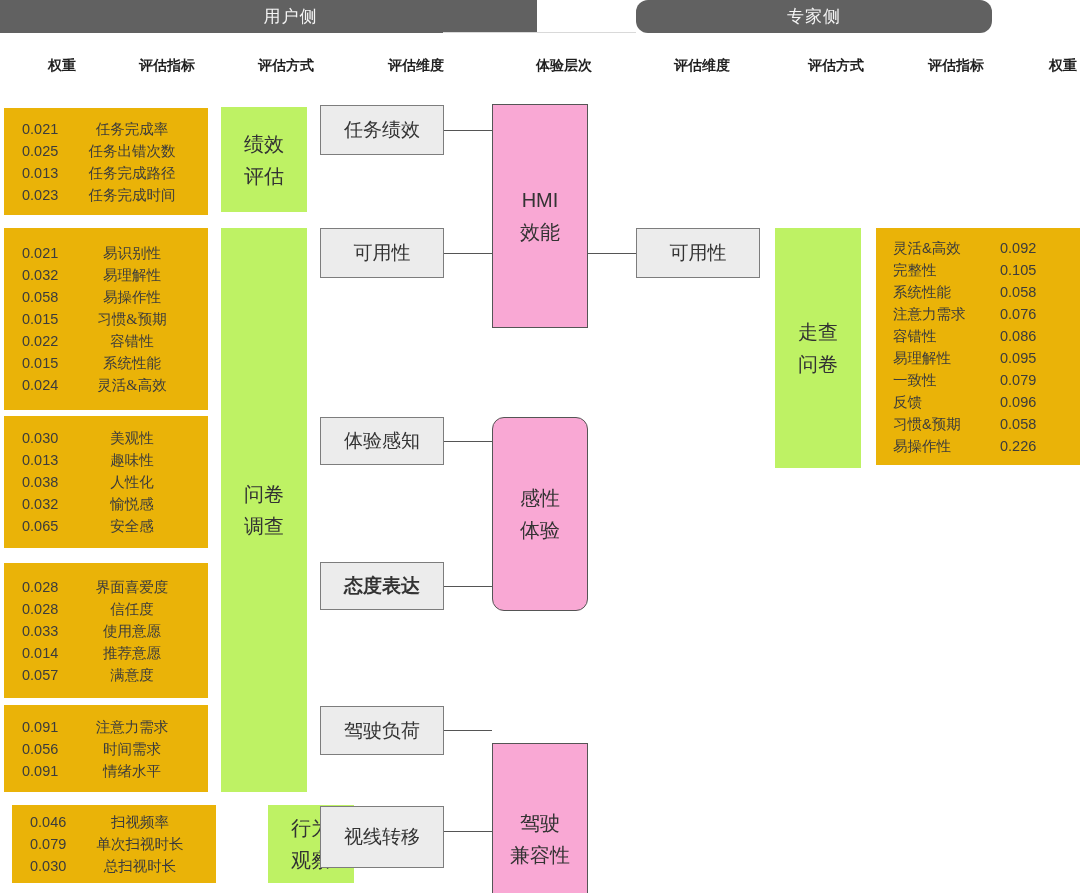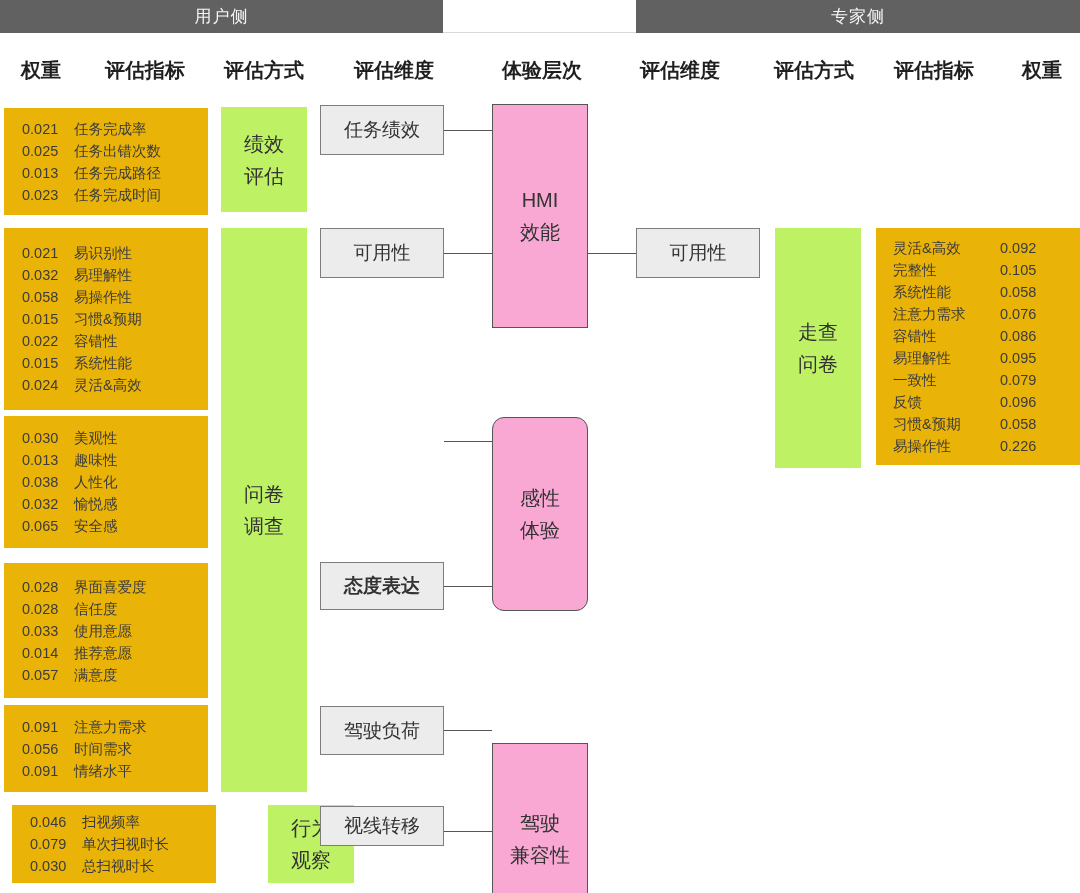--- a/index.html
+++ b/index.html
@@ -48,7 +48,7 @@
 
 <div id="canvas">
 
-  <div class="abs bar" style="left:0;top:0;width:443px;height:33px;">
+  <div class="abs bar" style="left:0;top:0;width:493px;height:33px;padding-left:44px;">
     <span>用户侧</span>
   </div>
   <div class="abs bar" style="left:636px;top:0;width:444px;height:33px;">

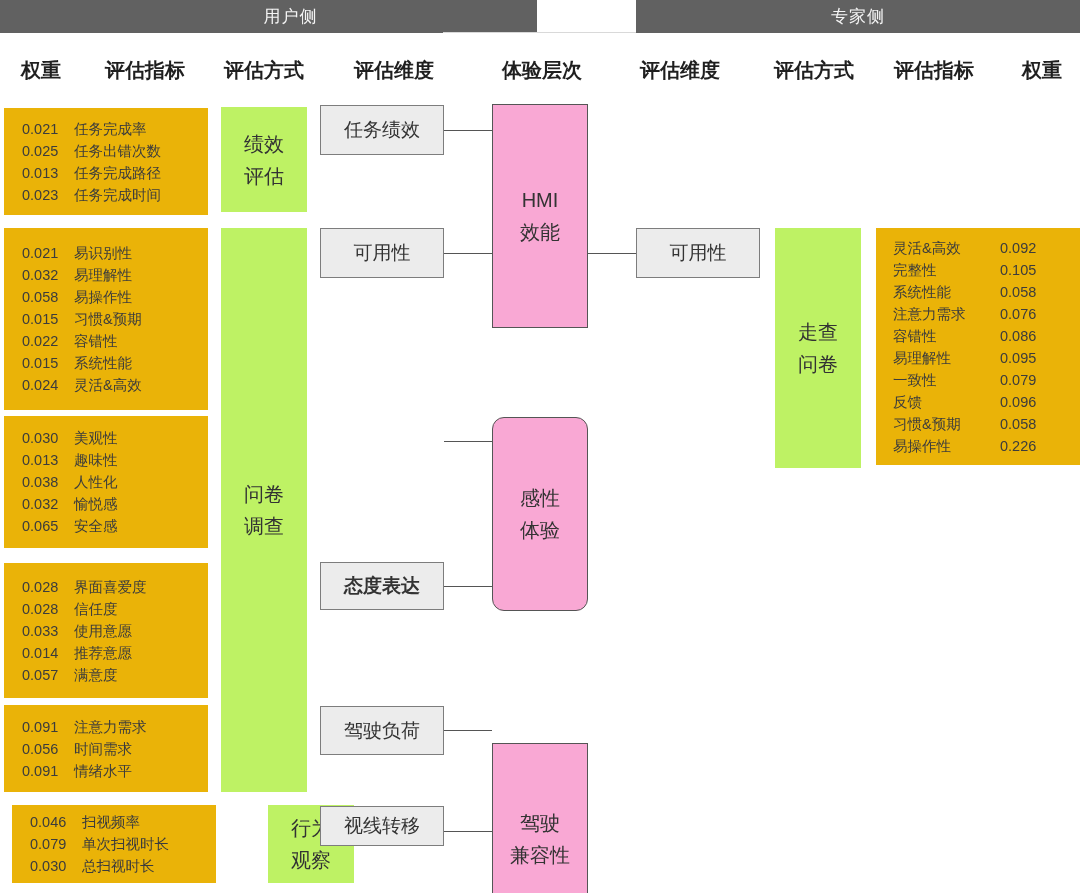--- a/index.html
+++ b/index.html
@@ -51,7 +51,7 @@
   <div class="abs bar" style="left:0;top:0;width:493px;height:33px;padding-left:44px;">
     <span>用户侧</span>
   </div>
-  <div class="abs bar" style="left:636px;top:0;width:444px;height:33px;">
+  <div class="abs bar" style="left:636px;top:0;width:356px;height:33px;border-radius:12px;">
     <span>专家侧</span>
   </div>
   <div class="abs bar-underline" style="left:443px;top:32px;width:193px;height:1px;"></div>

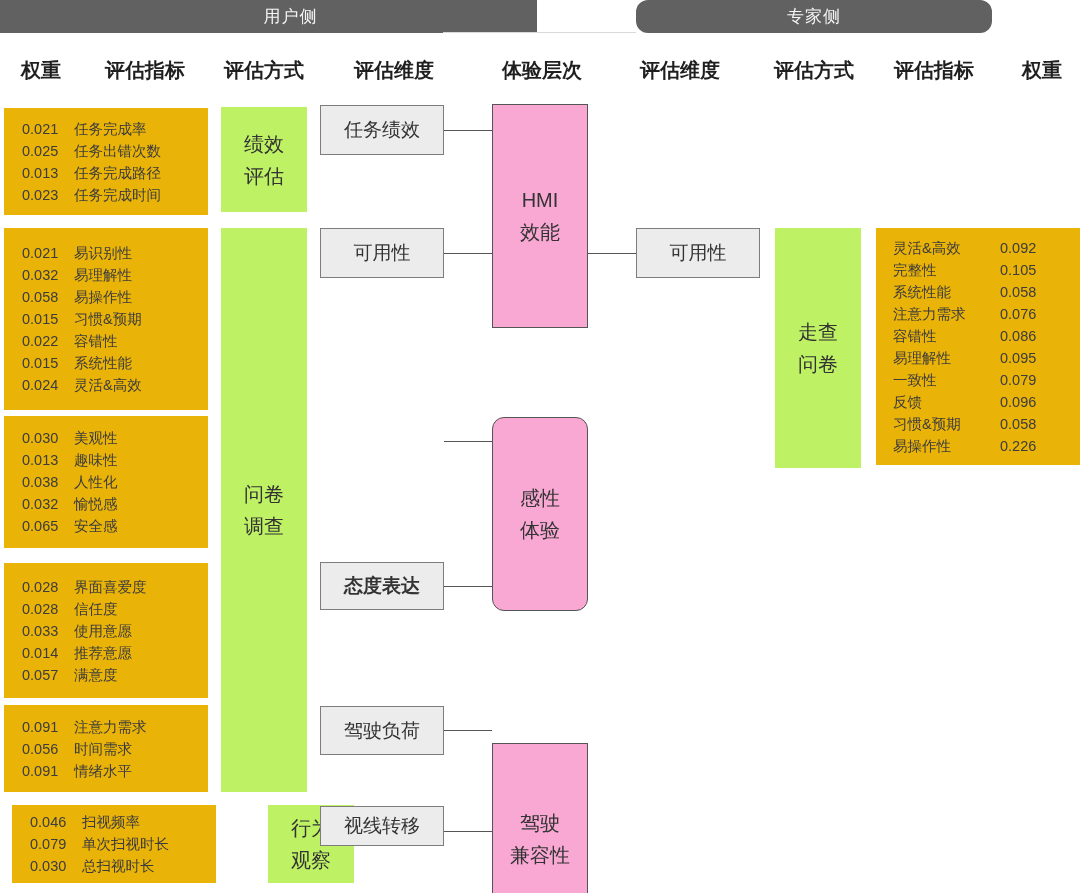--- a/index.html
+++ b/index.html
@@ -14,7 +14,7 @@
   .bar-underline{background:#d9d9d9;}
 
   
-  .col-header{font-size:20px;font-weight:bold;color:#1f1f1f;text-align:center;white-space:nowrap;}
+  .col-header{font-size:14px;font-weight:bold;color:#1f1f1f;text-align:right;white-space:nowrap;}
 
   
   .panel{background:#eab308;display:flex;flex-direction:column;justify-content:center;

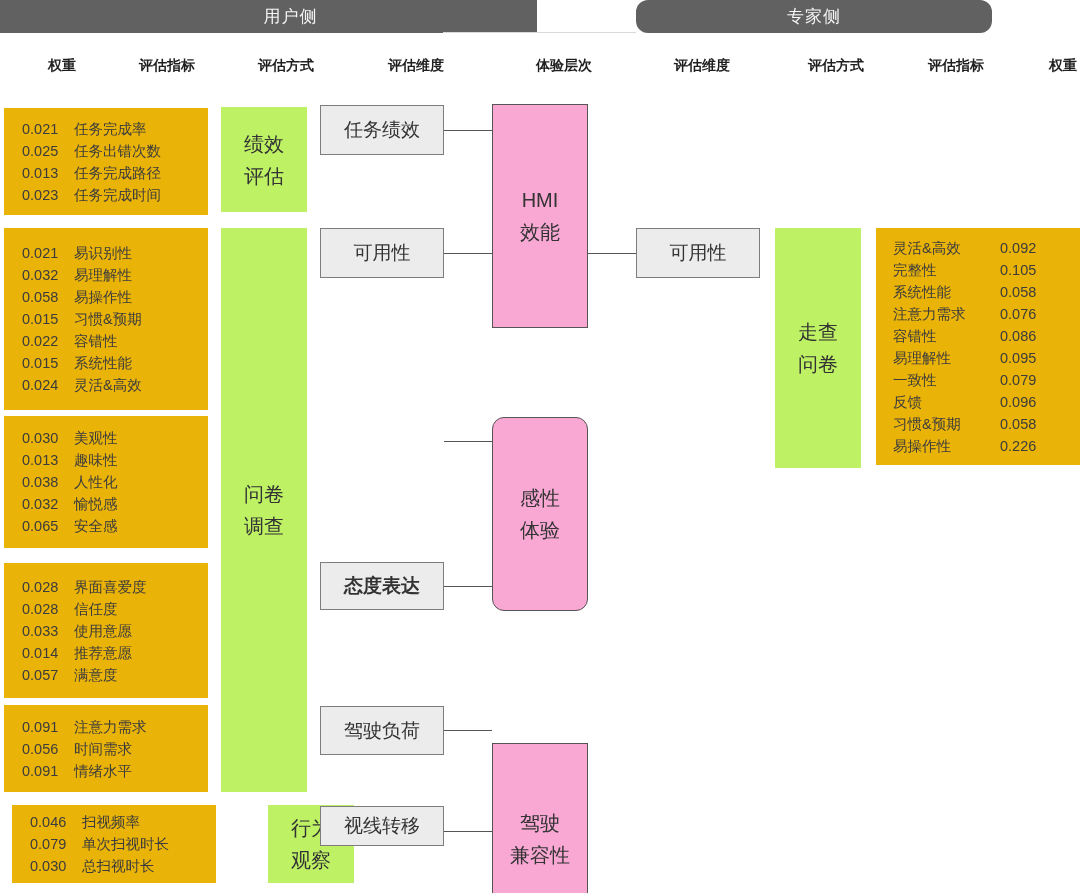--- a/index.html
+++ b/index.html
@@ -22,7 +22,7 @@
   .prow{display:flex;align-items:center;line-height:22px;height:22px;}
   .panel-left .prow{padding:0 18px;}
   .panel-left .w{width:52px;text-align:left;flex:0 0 auto;}
-  .panel-left .l{flex:1;text-align:left;}
+  .panel-left .l{flex:1;text-align:center;font-family:Liberation Serif, serif;}
   .panel-right .prow{padding:0 20px 0 17px;}
   .panel-right .l{flex:1;text-align:left;}
   .panel-right .w{width:60px;text-align:left;flex:0 0 auto;}

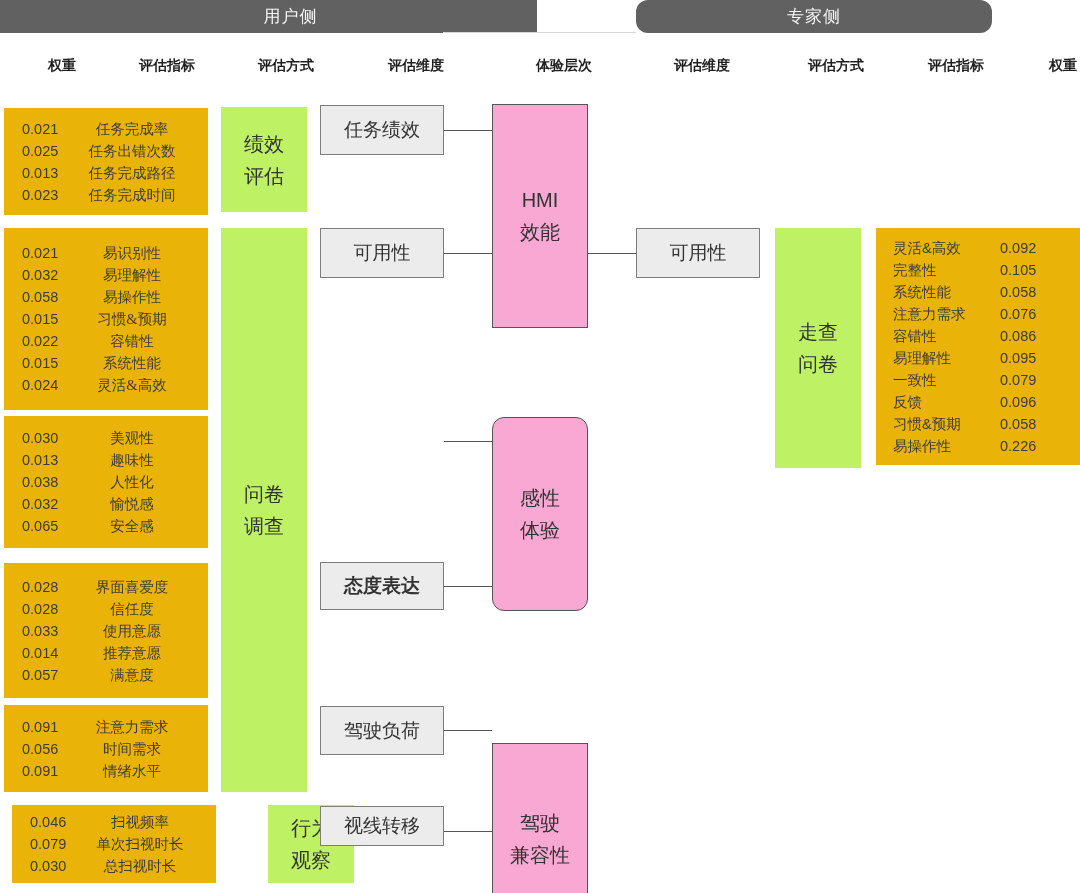--- a/index.html
+++ b/index.html
@@ -228,6 +228,7 @@
 
   <div class="abs dim" style="left:320px;top:105px;width:124px;height:50px;">任务绩效</div>
   <div class="abs dim" style="left:320px;top:228px;width:124px;height:50px;">可用性</div>
+  <div class="abs dim" style="left:320px;top:417px;width:124px;height:48px;">体验感知</div>
   <div class="abs dim" style="left:320px;top:562px;width:124px;height:48px;font-weight:bold;">态度表达</div>
   <div class="abs dim" style="left:320px;top:706px;width:124px;height:49px;">驾驶负荷</div>
   <div class="abs dim" style="left:320px;top:806px;width:124px;height:40px;">视线转移</div>

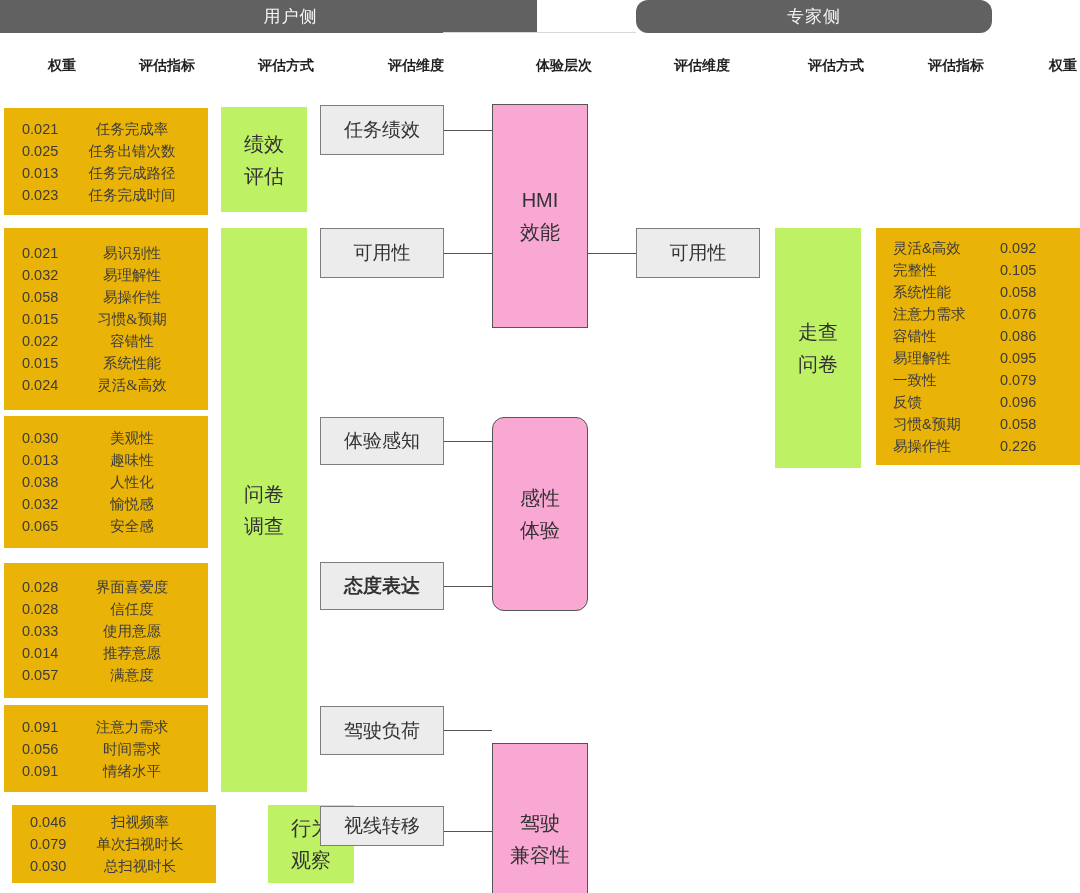--- a/index.html
+++ b/index.html
@@ -231,7 +231,7 @@
   <div class="abs dim" style="left:320px;top:417px;width:124px;height:48px;">体验感知</div>
   <div class="abs dim" style="left:320px;top:562px;width:124px;height:48px;font-weight:bold;">态度表达</div>
   <div class="abs dim" style="left:320px;top:706px;width:124px;height:49px;">驾驶负荷</div>
-  <div class="abs dim" style="left:320px;top:806px;width:124px;height:40px;">视线转移</div>
+  <div class="abs dim" style="left:320px;top:806px;width:124px;height:62px;">视线转移</div>
 
   <div class="abs level" style="left:492px;top:104px;width:96px;height:224px;">HMI
 效能</div>

